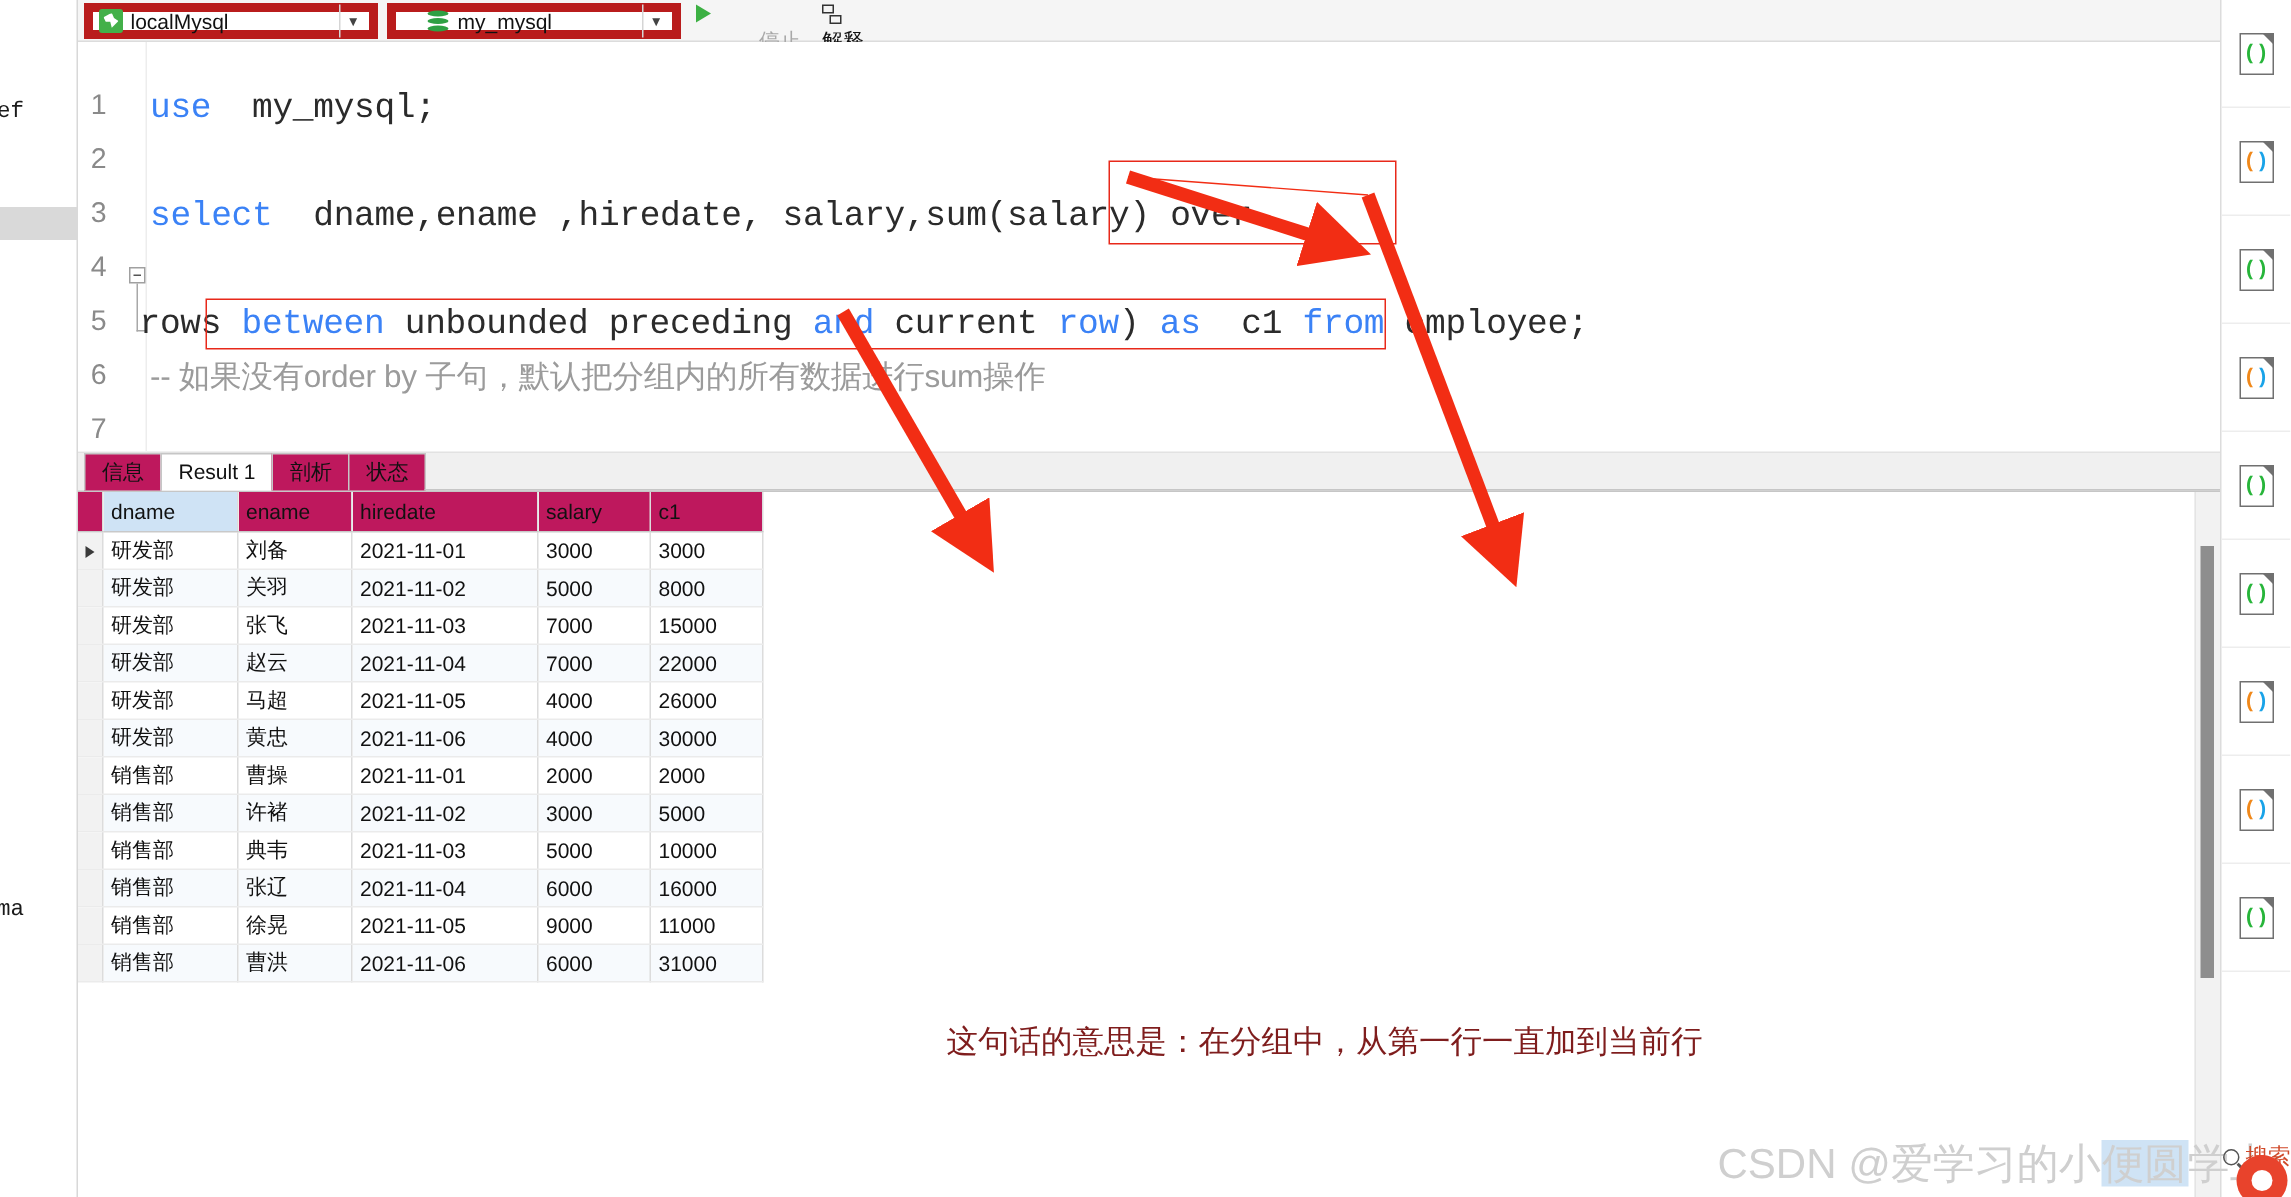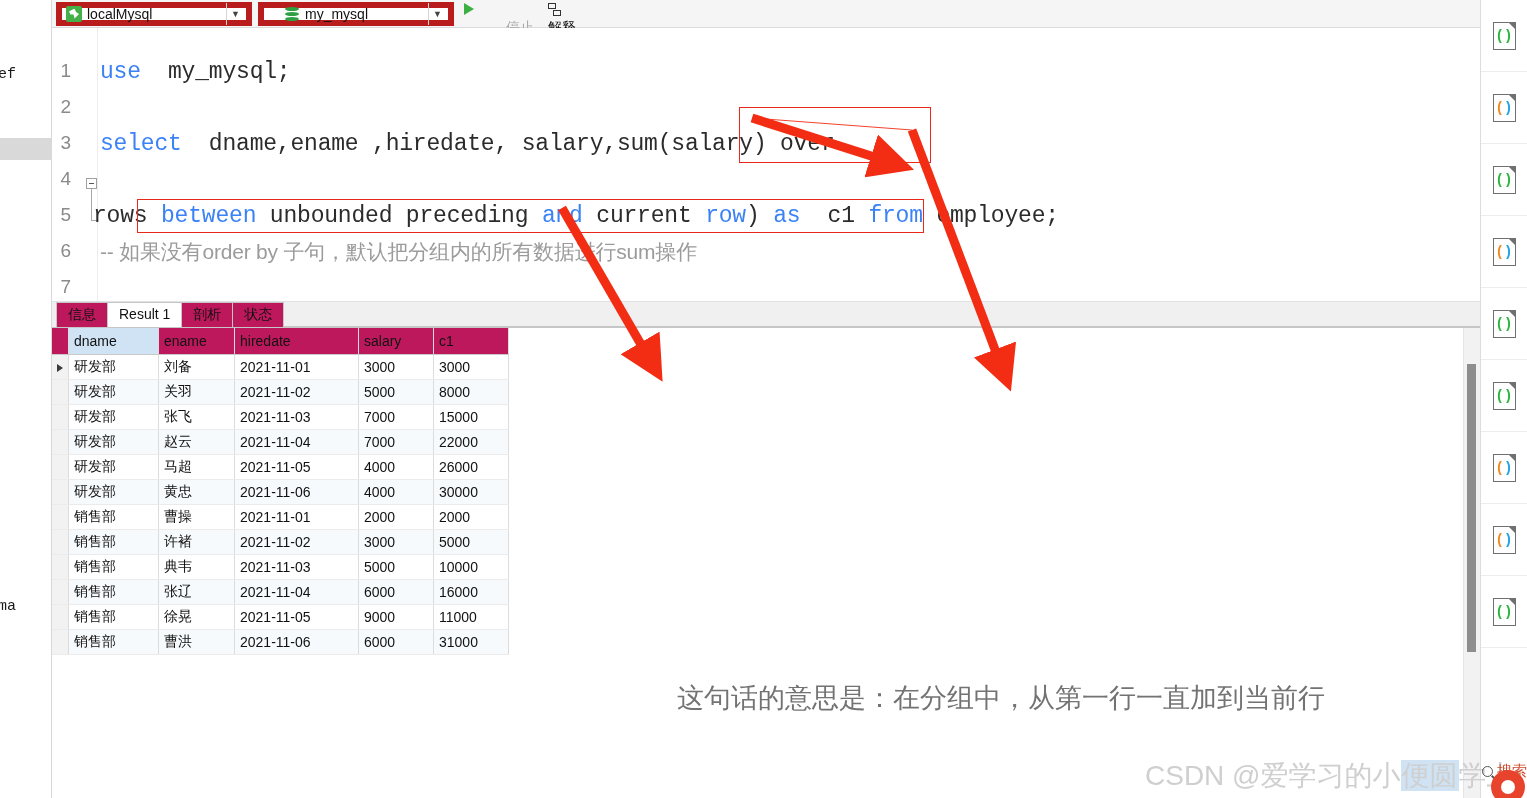--- a/index.html
+++ b/index.html
@@ -194,7 +194,7 @@
 
   
   #anno-text {
-    position:absolute; left:625px; top:378px; font-size:27px; color:#737373;
+    position:absolute; left:579px; top:378px; font-size:21px; color:#7f1d1d;
     white-space:nowrap; z-index:30;
   }
 

